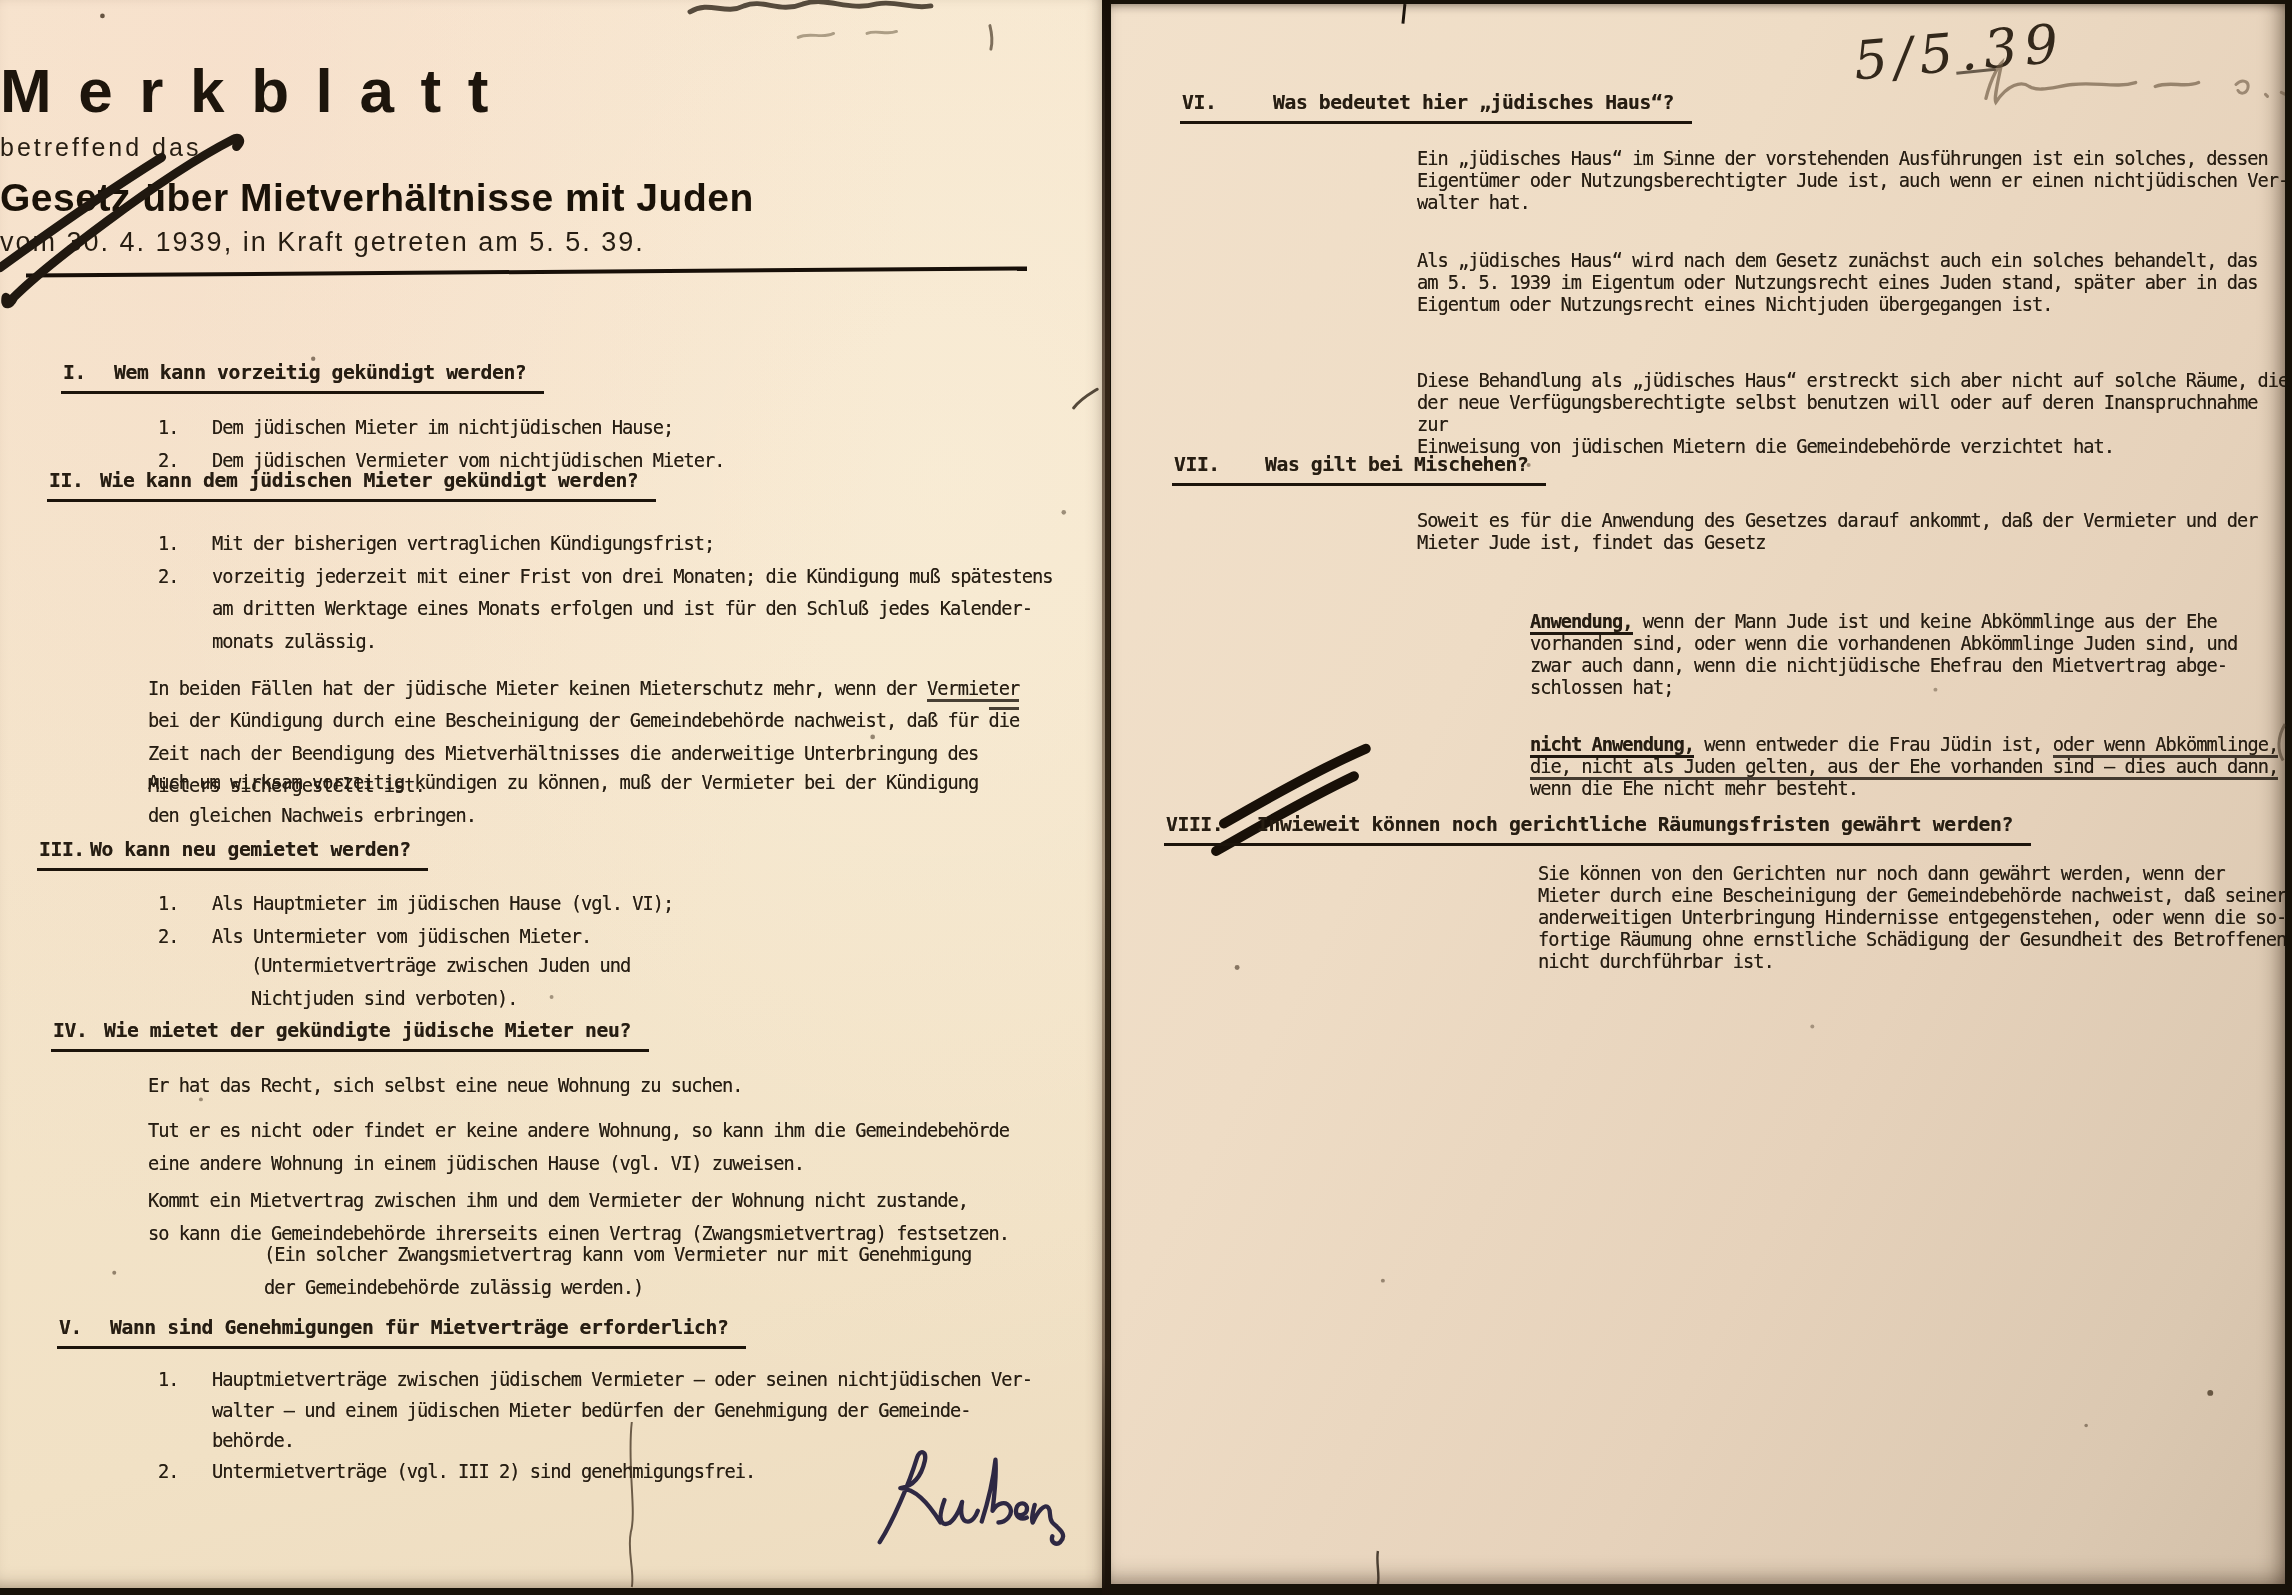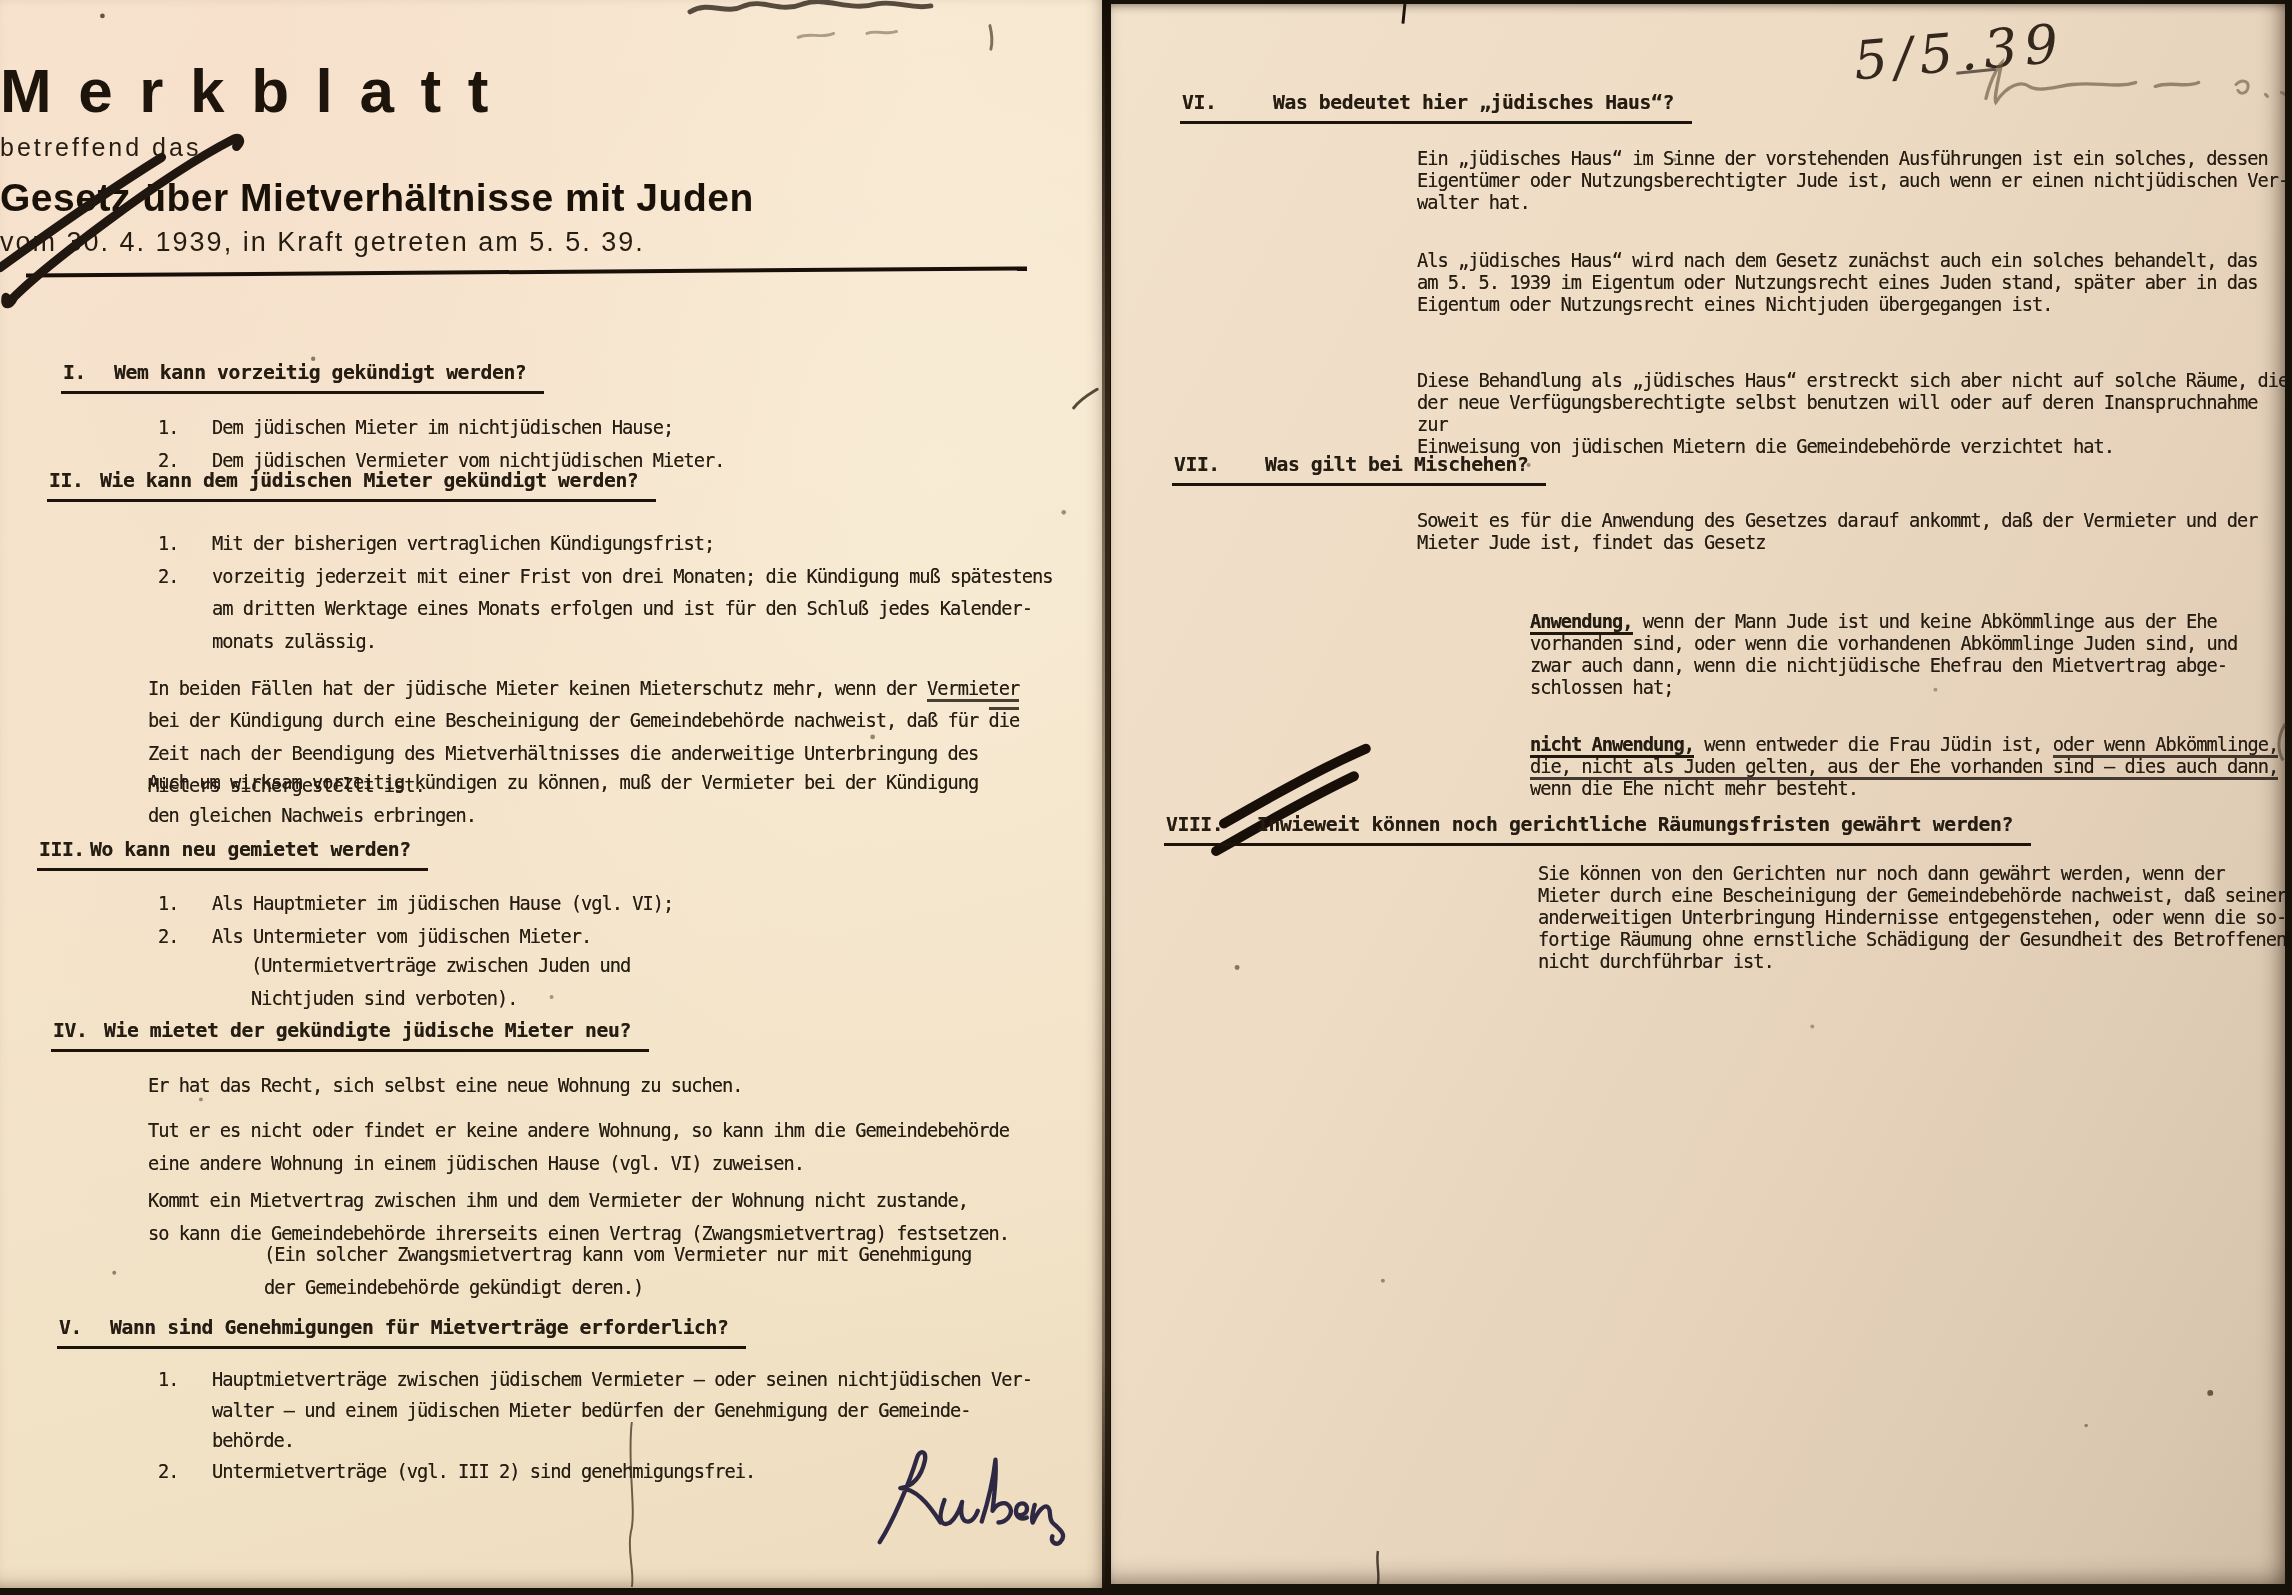--- a/index.html
+++ b/index.html
@@ -139,7 +139,7 @@
     <div class="par lp txt" style="left:148px;top:1185px">Kommt ein Mietvertrag zwischen ihm und dem Vermieter der Wohnung nicht zustande,
 so kann die Gemeindebehörde ihrerseits einen Vertrag (Zwangsmietvertrag) festsetzen.</div>
     <div class="par lp txt" style="left:264px;top:1239px;width:749px">(Ein solcher Zwangsmietvertrag kann vom Vermieter nur mit Genehmigung
-der Gemeindebehörde gekündigt deren.)</div>
+der Gemeindebehörde zulässig werden.)</div>
 
     <div class="hd txt" style="left:57px;top:1316px">
       <span class="rn">V.</span><span>Wann sind Genehmigungen für Mietverträge erforderlich?</span>

